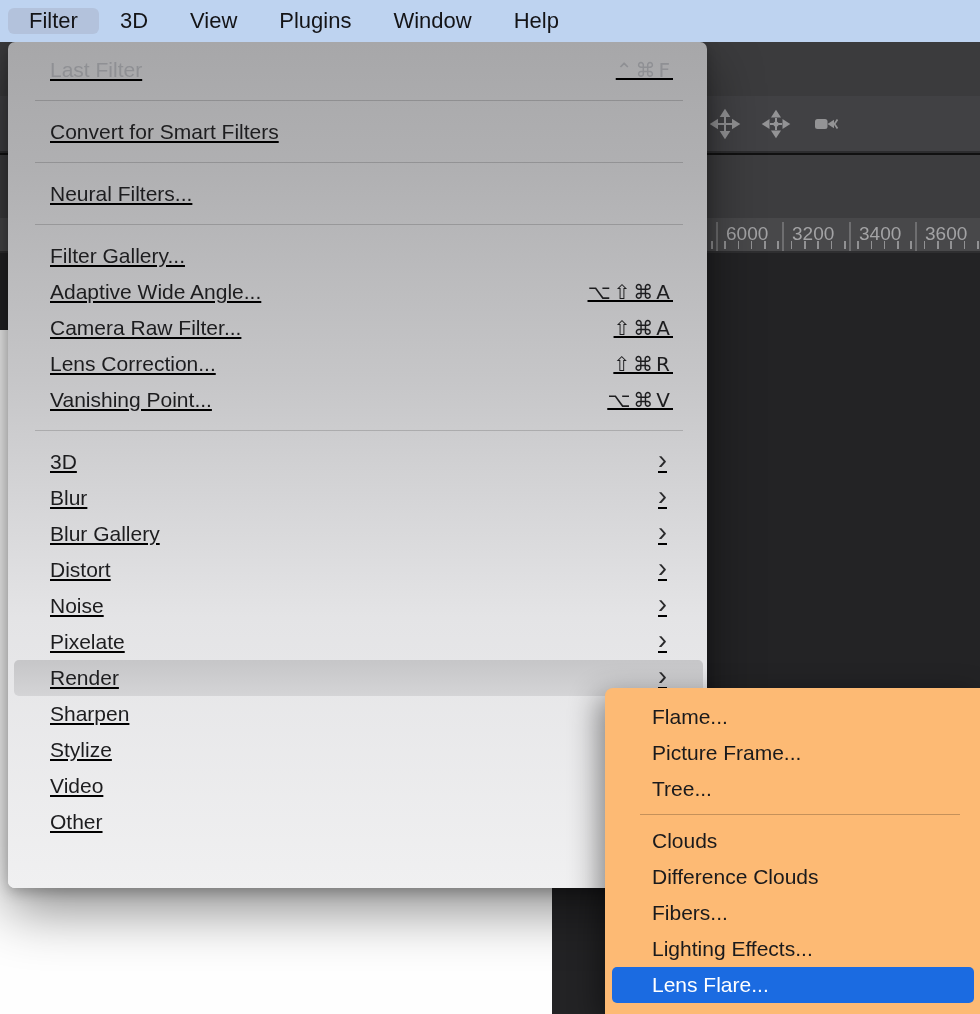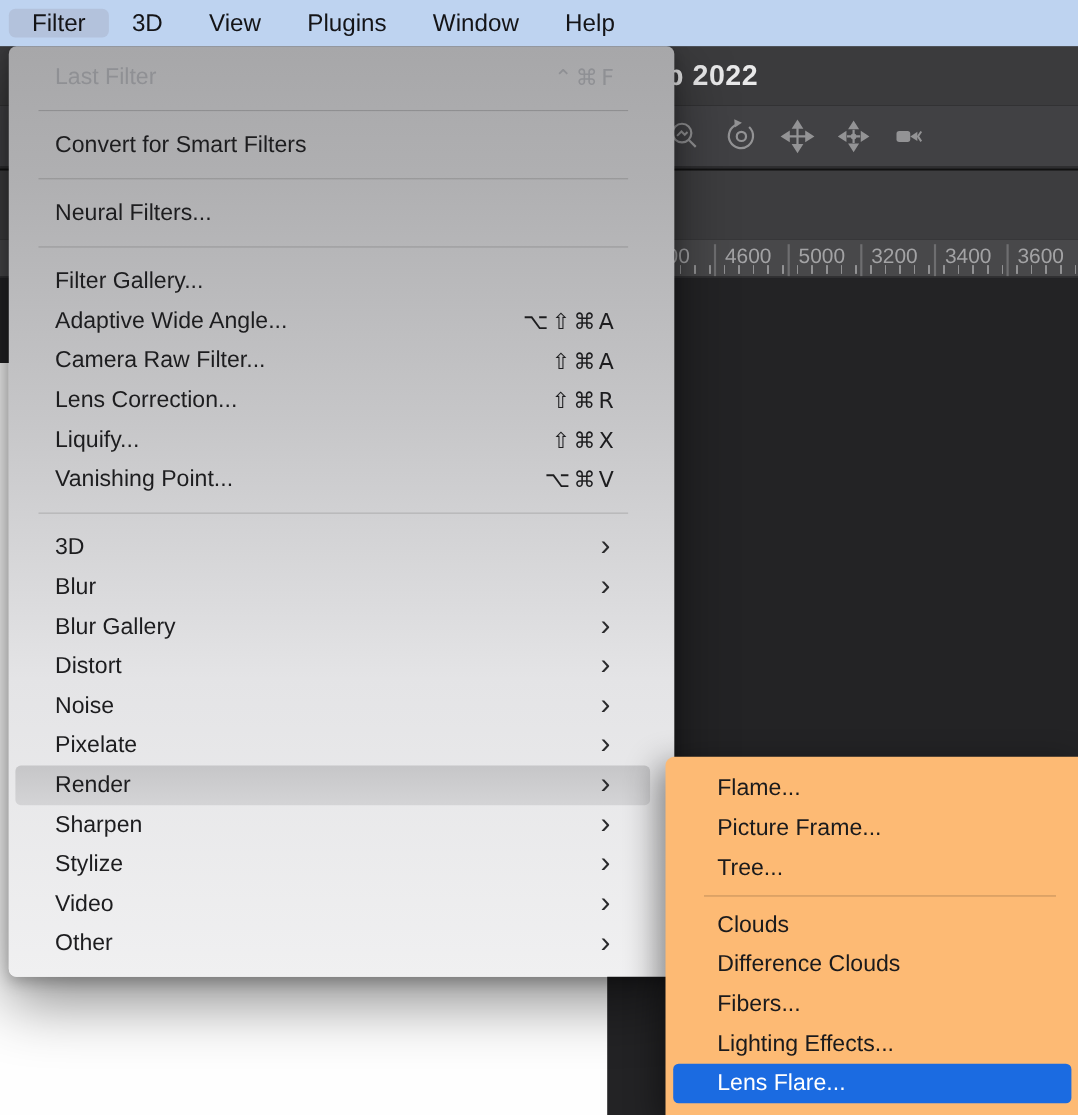--- a/index.html
+++ b/index.html
@@ -33,11 +33,11 @@
   .mb-item.selected { background:#b3c2dc; }
 
   
-  .dropdown { position:absolute; left:8px; top:42px; width:605px; height:846px; z-index:10;
+  .dropdown { position:absolute; left:8px; top:42px; width:699px; height:846px; z-index:10;
     border-radius:7px; border-top-left-radius:7px;
     background:linear-gradient(180deg,#a7a7a9 0%,#b0b0b2 15%,#c6c6c8 40%,#e4e4e6 68%,#f0f0f1 100%);
     box-shadow:0 22px 55px rgba(0,0,0,.45), 0 4px 14px rgba(0,0,0,.25);
-    padding:10px 22px 12px 6px; overflow:hidden; }
+    padding:10px 4px 12px 6px; overflow:hidden;text-decoration:underline; }
   .mi { position:relative; height:36px; display:flex; align-items:center;
     padding-left:36px; padding-right:12px; border-radius:5px; font-size:21px; color:#1d1d1f; }
   .mi .lbl { flex:0 0 auto; }

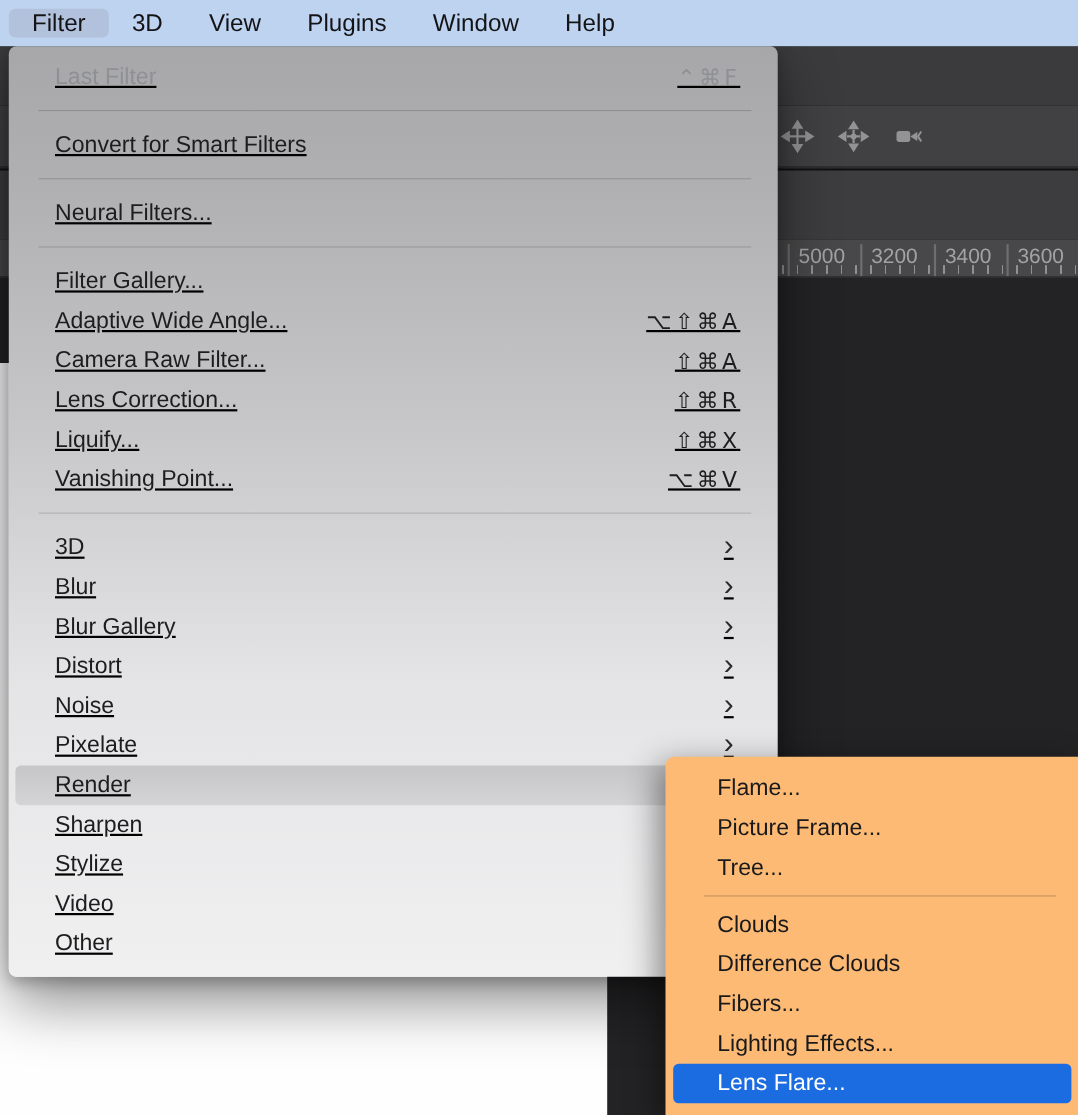--- a/index.html
+++ b/index.html
@@ -129,7 +129,7 @@
       <div class="major" style="left: 915px;"></div>
       <div class="rlabel" style="left: 606px;">00</div>
       <div class="rlabel" style="left: 659px;">4600</div>
-      <div class="rlabel" style="left: 726px;">5000</div>
+      <div class="rlabel" style="left: 726px;">6000</div>
       <div class="rlabel" style="left: 792px;">3200</div>
       <div class="rlabel" style="left: 859px;">3400</div>
       <div class="rlabel" style="left: 925px;">3600</div>

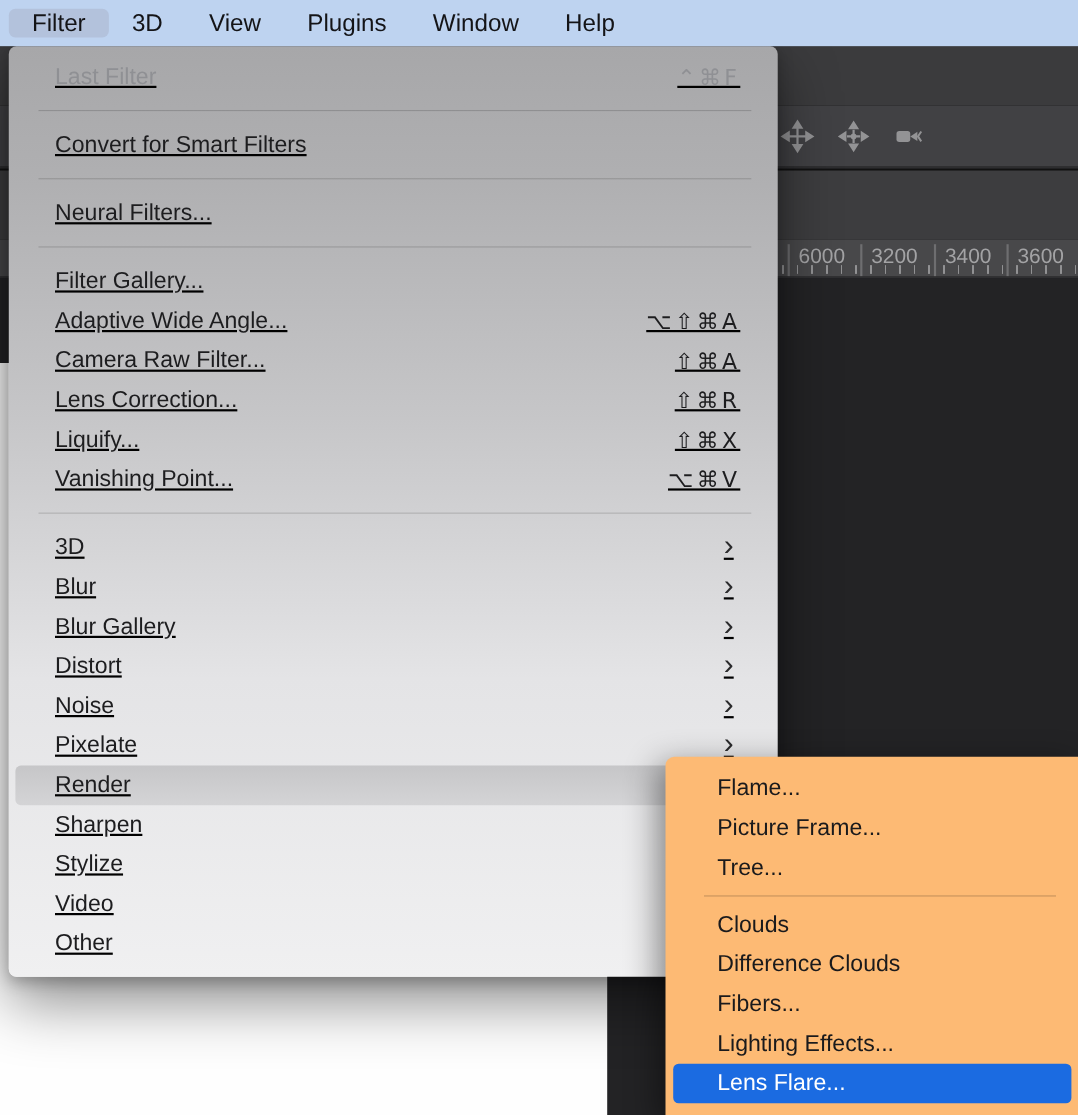--- a/index.html
+++ b/index.html
@@ -195,11 +195,6 @@
         <span class="shortcut">⇧⌘R</span>
       </div>
       <div class="mi">
-        <span class="lbl">Liquify...</span>
-        <span class="spacer"></span>
-        <span class="shortcut">⇧⌘X</span>
-      </div>
-      <div class="mi">
         <span class="lbl">Vanishing Point...</span>
         <span class="spacer"></span>
         <span class="shortcut">⌥⌘V</span>

